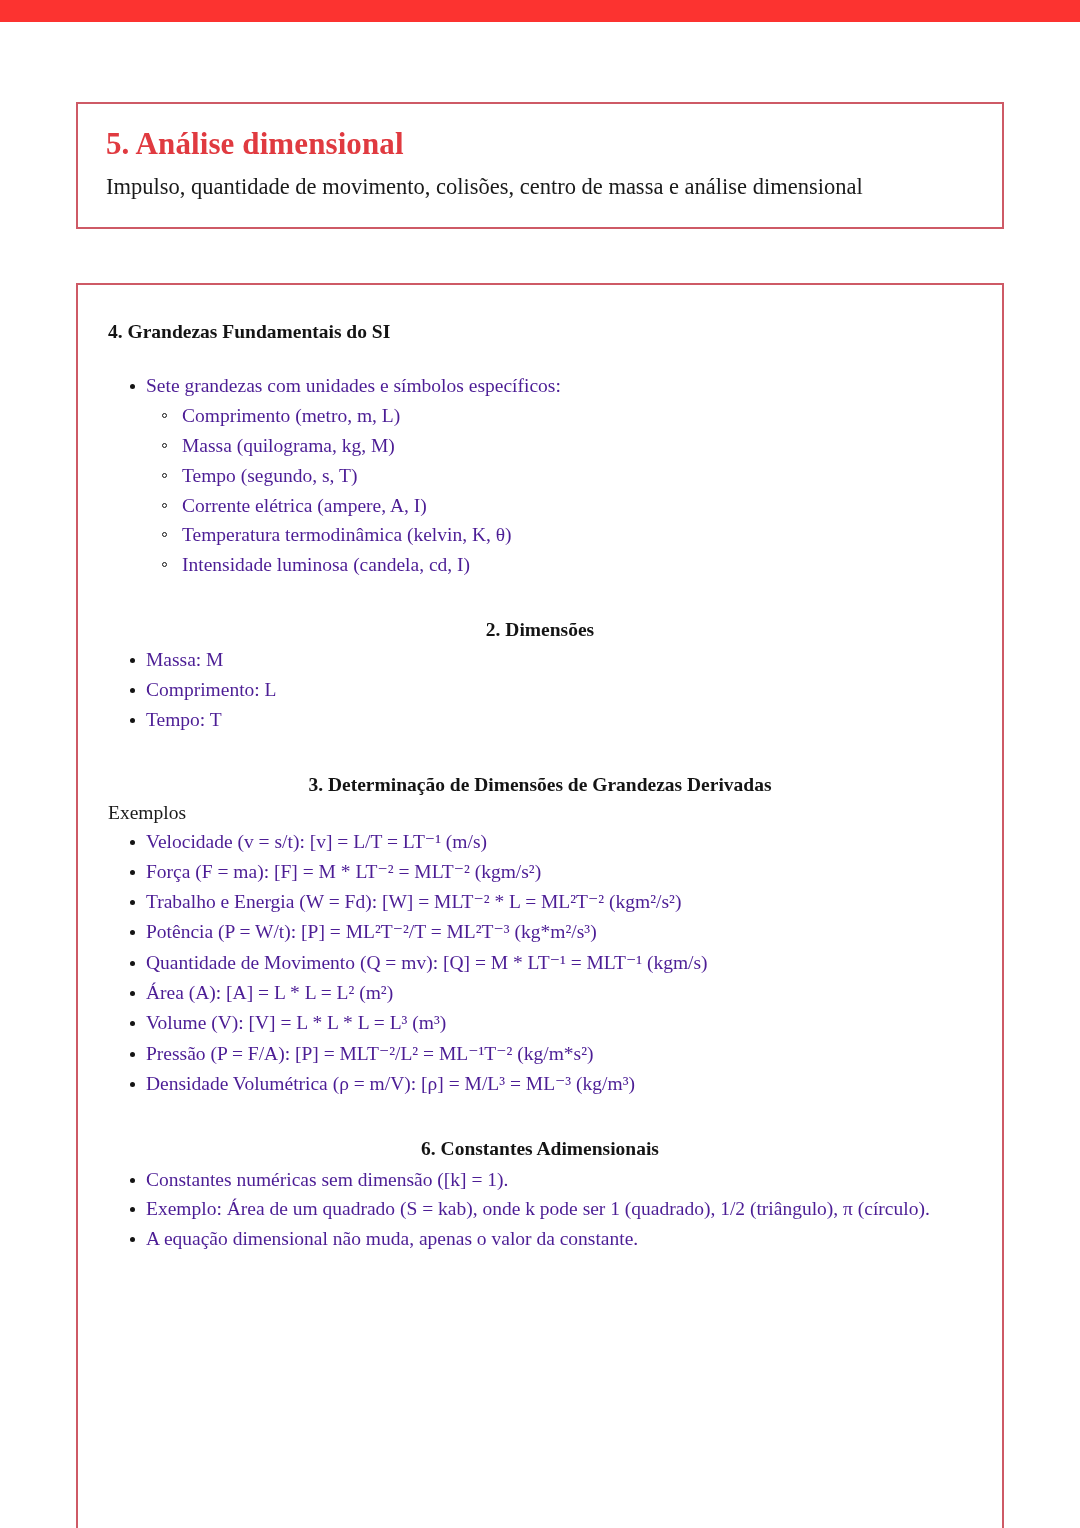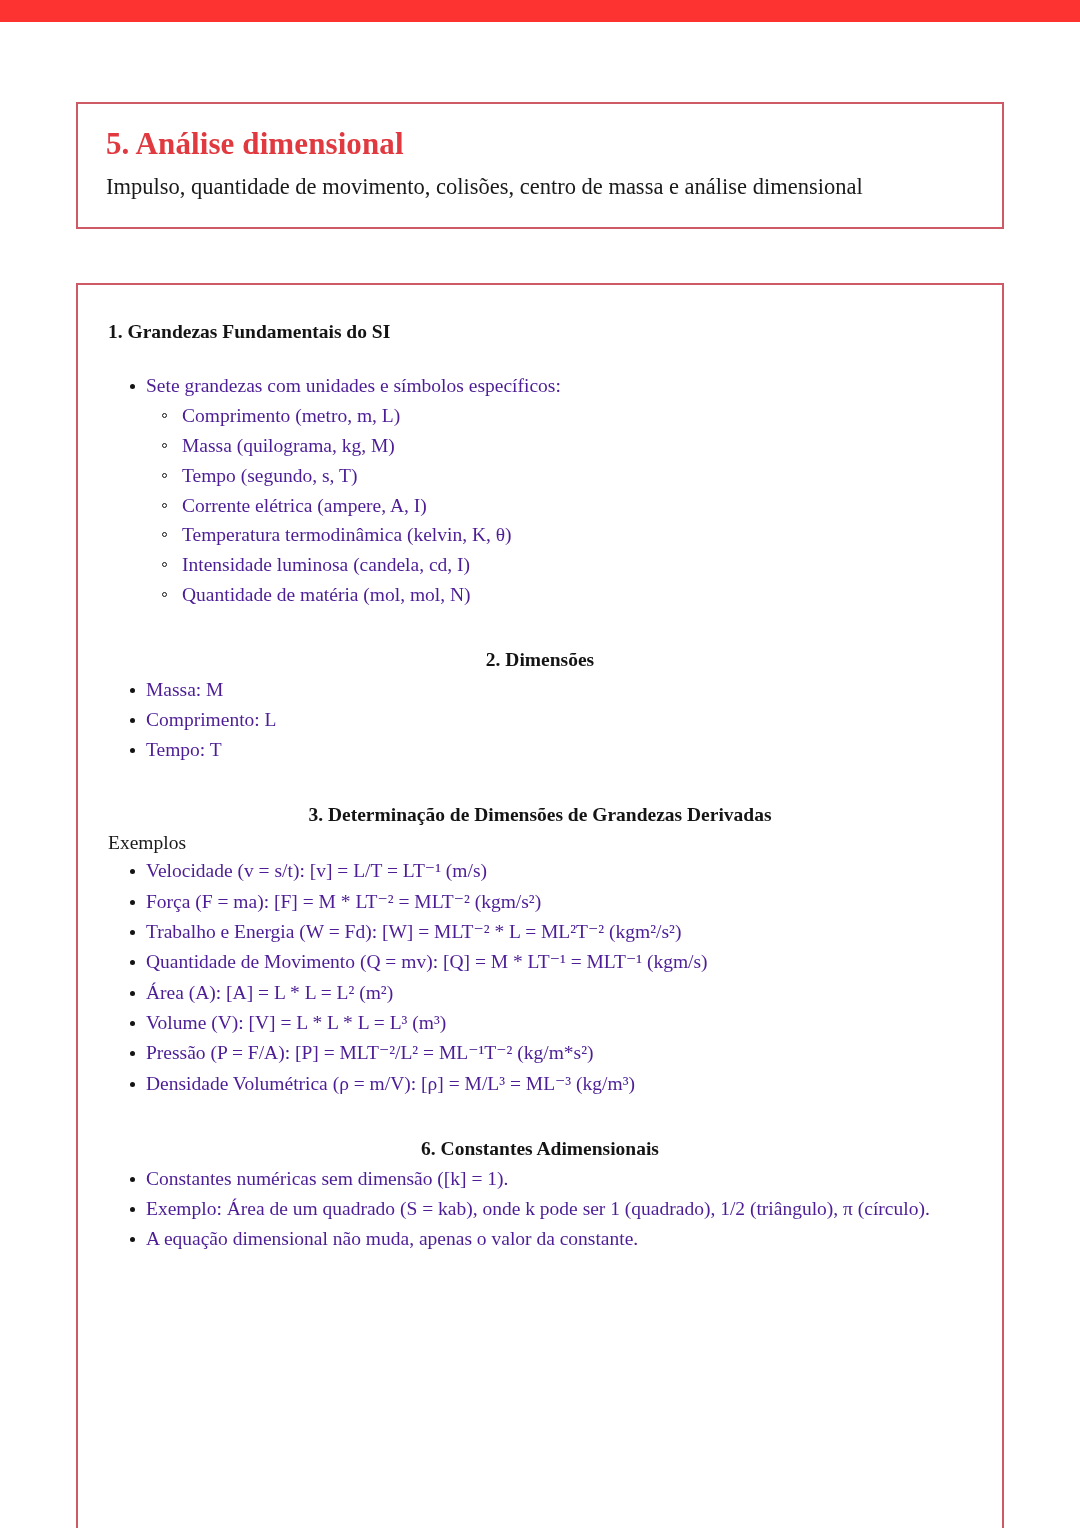--- a/index.html
+++ b/index.html
@@ -161,7 +161,7 @@
 
   <div class="body-card">
 
-    <h2 class="sec-head sec-1-head">1. Grandezas Fundamentais do SI</h2>
+    <h2 class="sec-head sec-1-head">4. Grandezas Fundamentais do SI</h2>
 
     <ul class="lvl1">
       <li>Sete grandezas com unidades e símbolos específicos:</li>

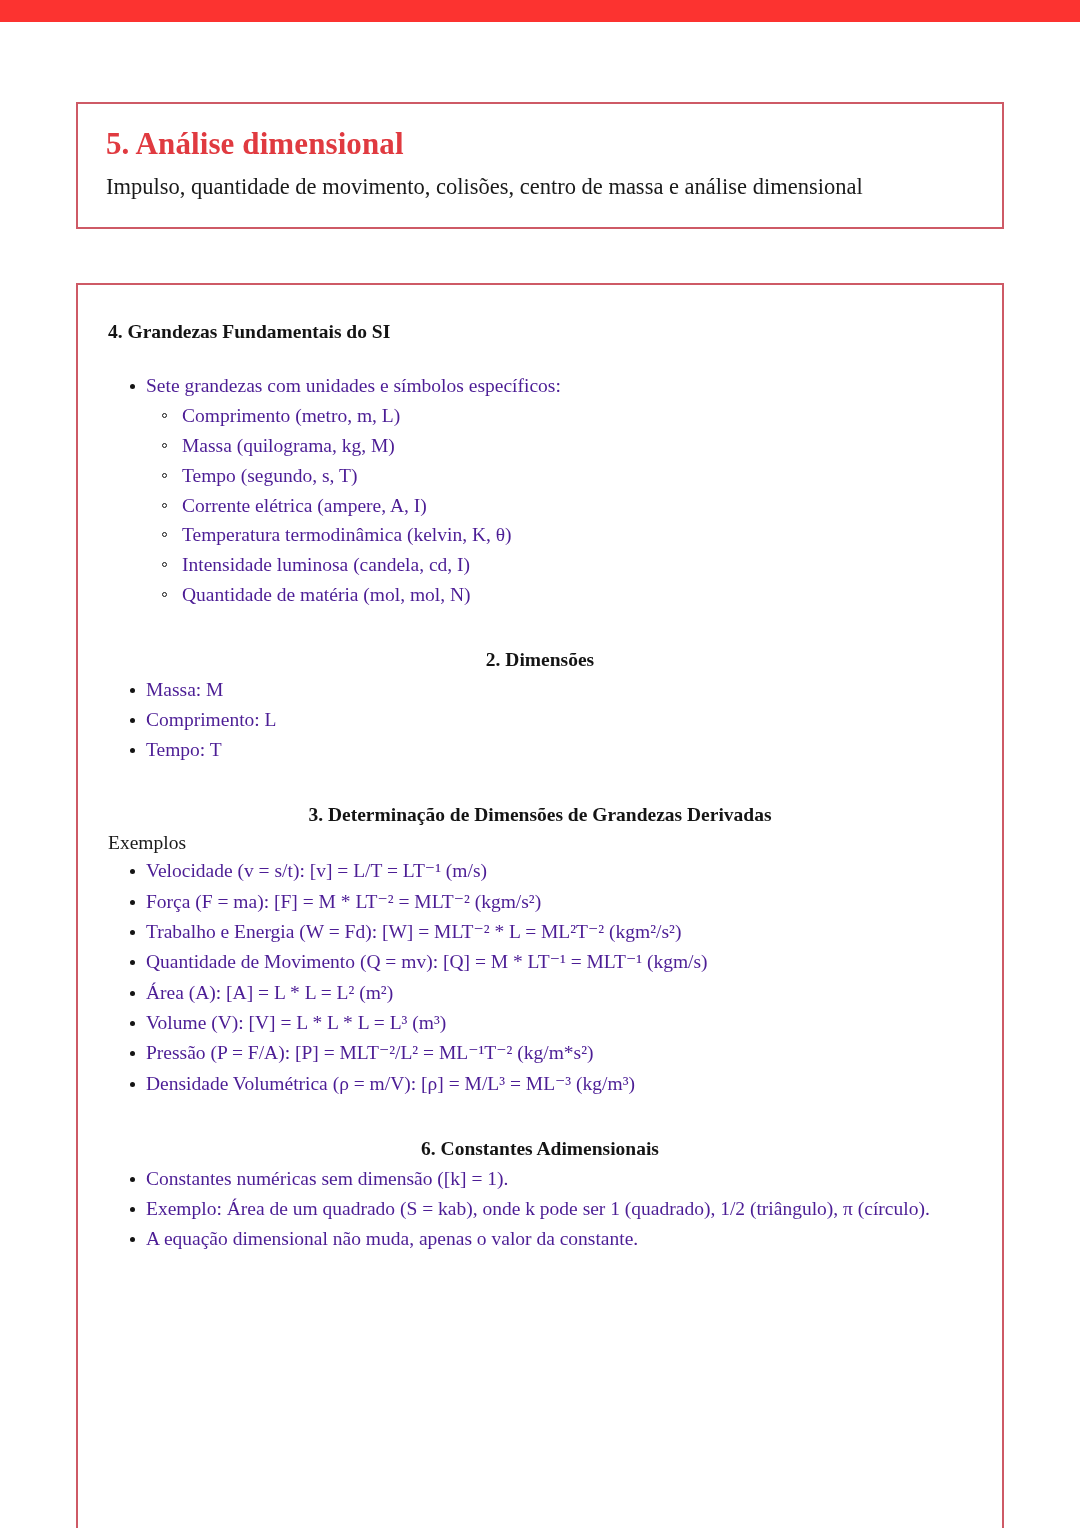--- a/index.html
+++ b/index.html
@@ -174,7 +174,6 @@
         <li>Corrente elétrica (ampere, A, I)</li>
         <li>Temperatura termodinâmica (kelvin, K, θ)</li>
         <li>Intensidade luminosa (candela, cd, I)</li>
-        <li>Quantidade de matéria (mol, mol, N)</li>
       </ul>
     </div>
 

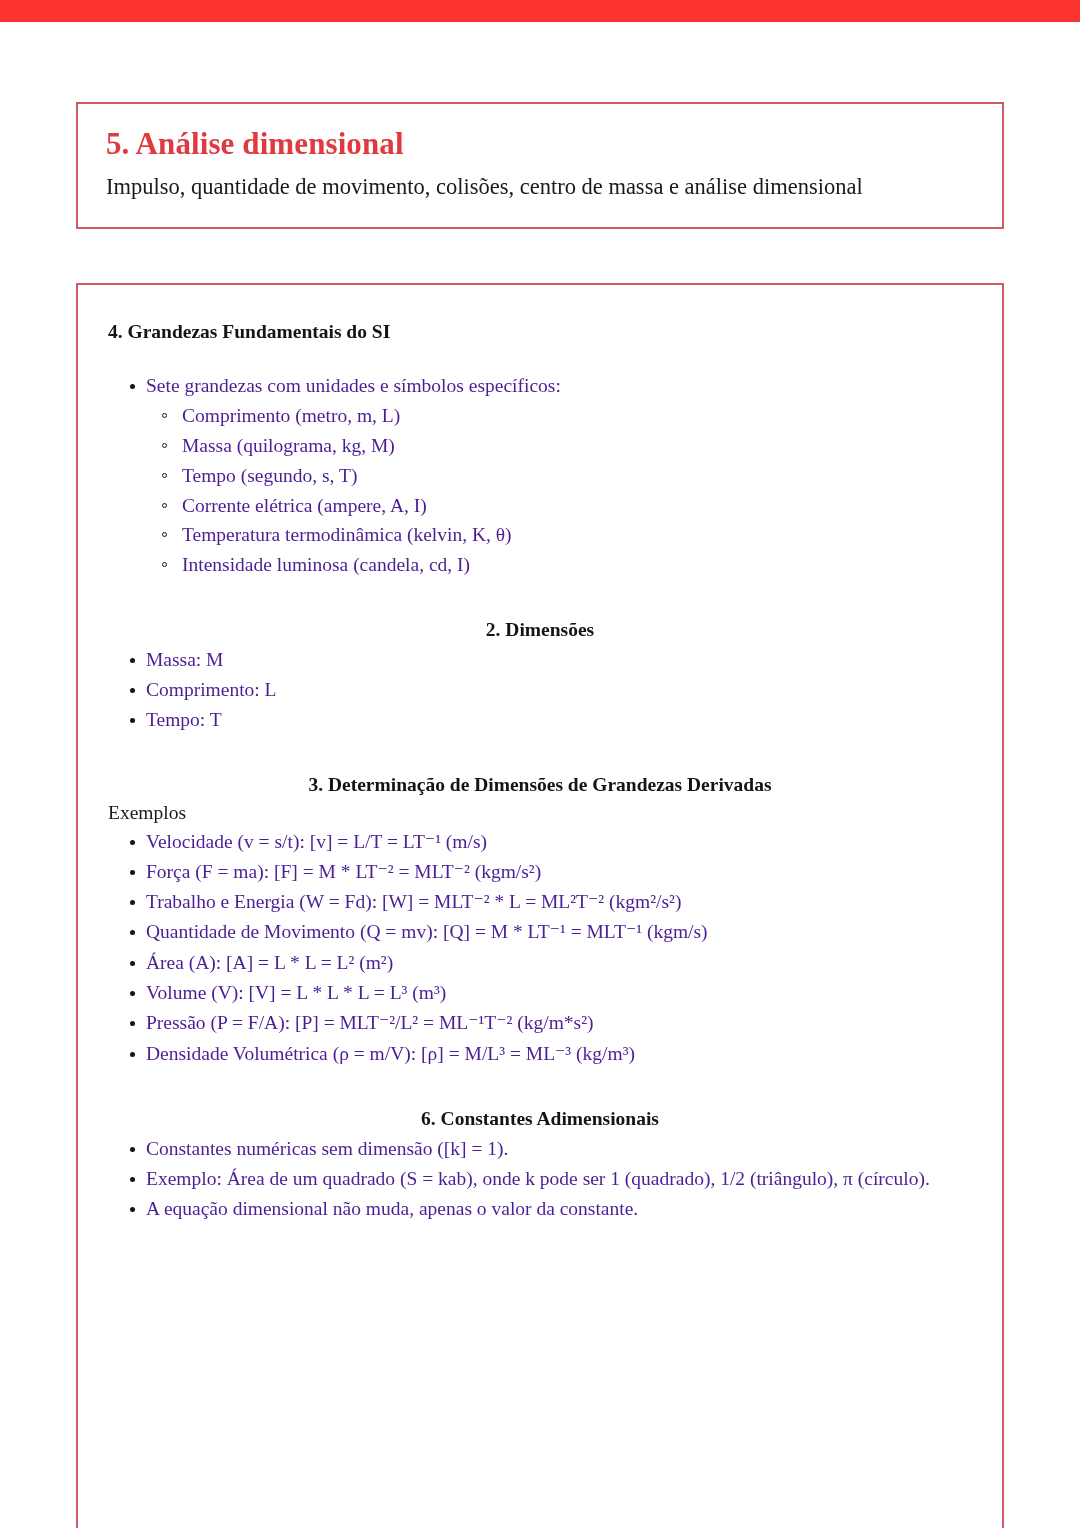--- a/index.html
+++ b/index.html
@@ -190,6 +190,7 @@
       <li>Velocidade (v = s/t): [v] = L/T = LT⁻¹ (m/s)</li>
       <li>Força (F = ma): [F] = M * LT⁻² = MLT⁻² (kgm/s²)</li>
       <li>Trabalho e Energia (W = Fd): [W] = MLT⁻² * L = ML²T⁻² (kgm²/s²)</li>
+      <li>Potência (P = W/t): [P] = ML²T⁻²/T = ML²T⁻³ (kg*m²/s³)</li>
       <li>Quantidade de Movimento (Q = mv): [Q] = M * LT⁻¹ = MLT⁻¹ (kgm/s)</li>
       <li>Área (A): [A] = L * L = L² (m²)</li>
       <li>Volume (V): [V] = L * L * L = L³ (m³)</li>

